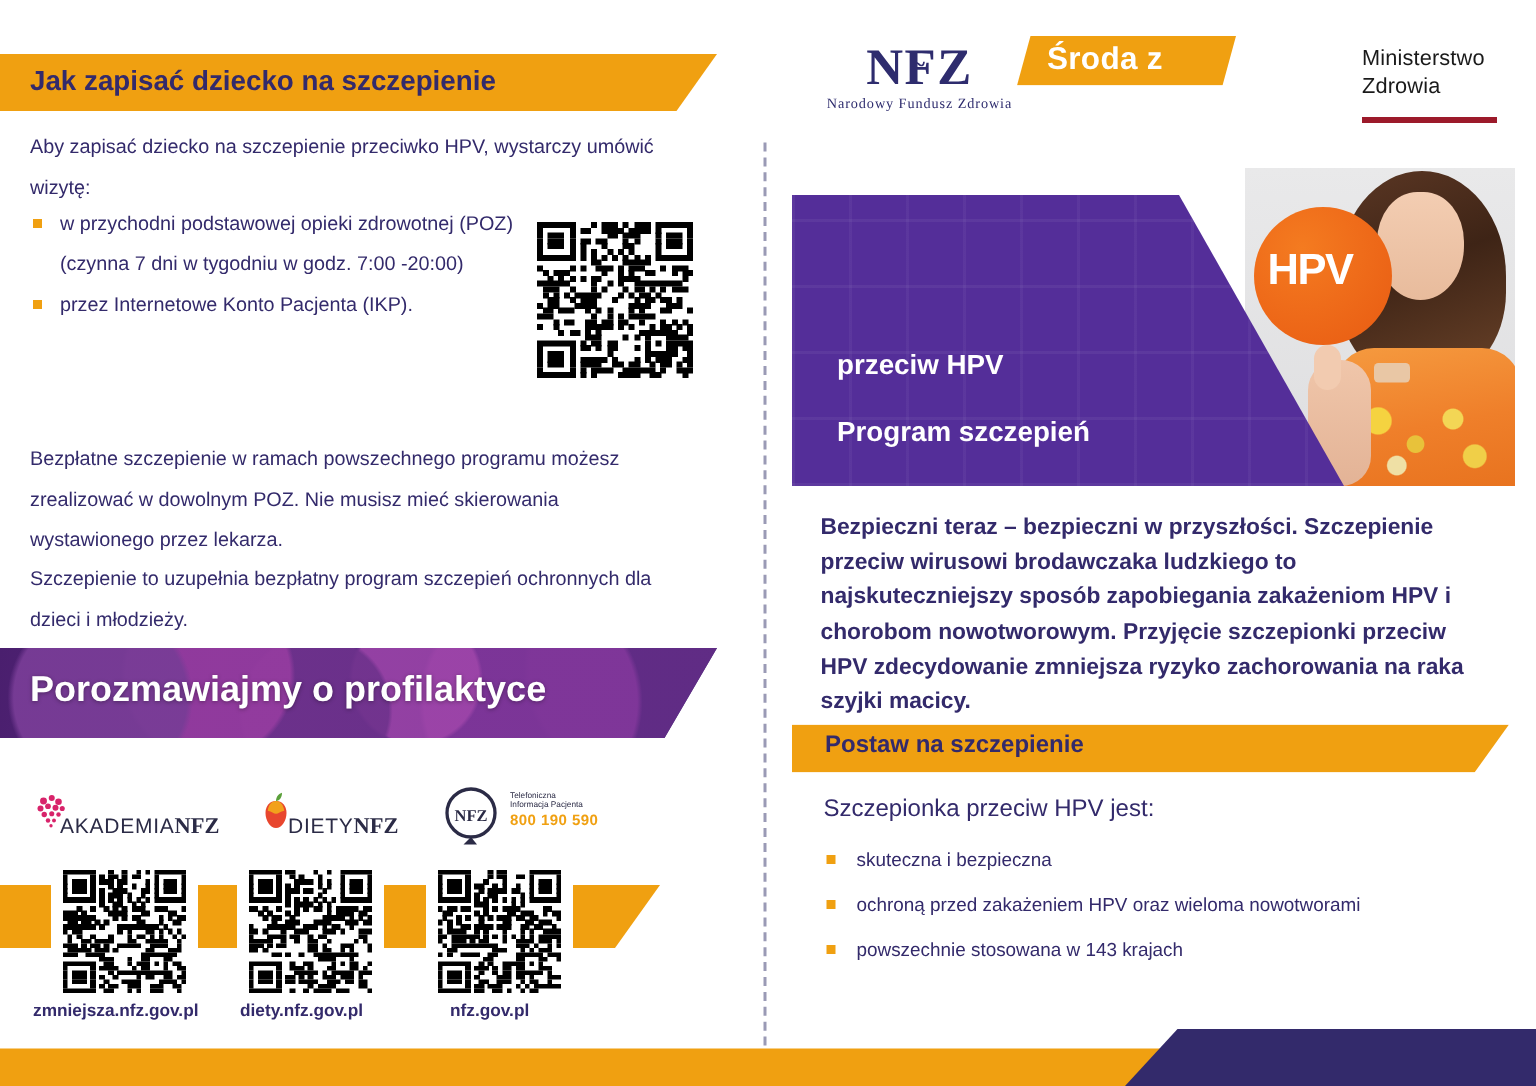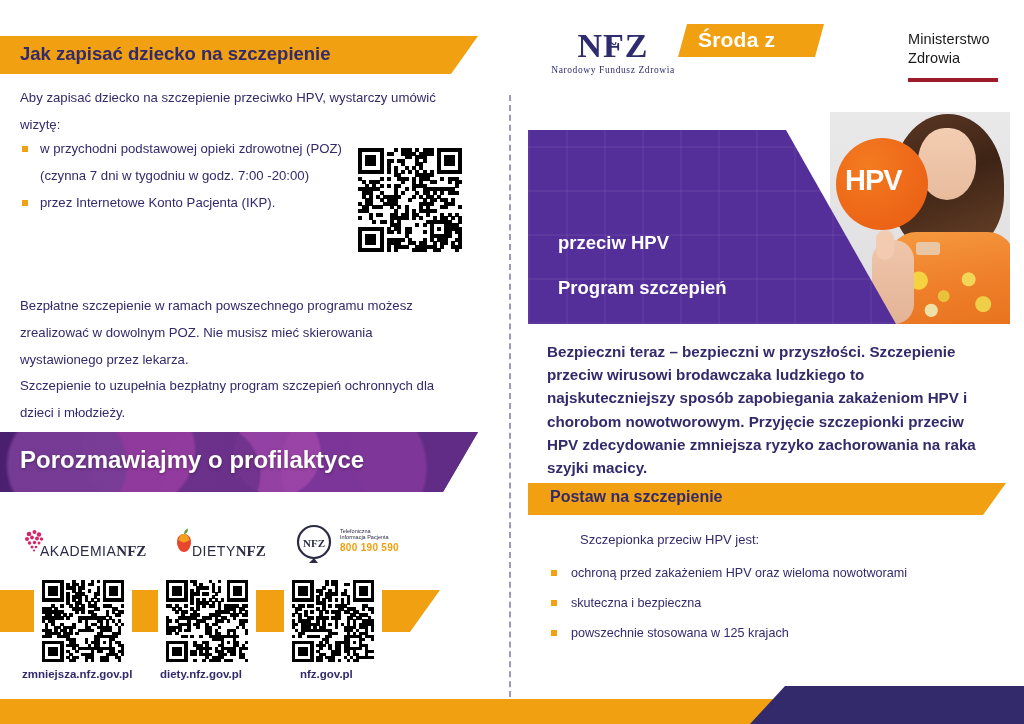--- a/index.html
+++ b/index.html
@@ -127,7 +127,7 @@
        clip-path:polygon(0 0,478px 0,455px 32px,0 32px);}
   #right-head .rt{position:absolute;left:22px;top:5px;font-size:16px;font-weight:bold;color:#332a6b;}
 
-  #p-vac{position:absolute;left:549px;top:529px;width:430px;font-size:13px;line-height:22px;margin-left:31px;}
+  #p-vac{position:absolute;left:549px;top:529px;width:430px;font-size:16px;line-height:22px;}
   #ul-2{position:absolute;left:549px;top:558px;width:440px;list-style:none;margin:0;padding:0;}
   #ul-2 li{position:relative;padding-left:22px;font-size:12.6px;line-height:30px;}
   #ul-2 li:before{content:"";position:absolute;left:2px;top:12px;width:6px;height:6px;background:#f0a011;}

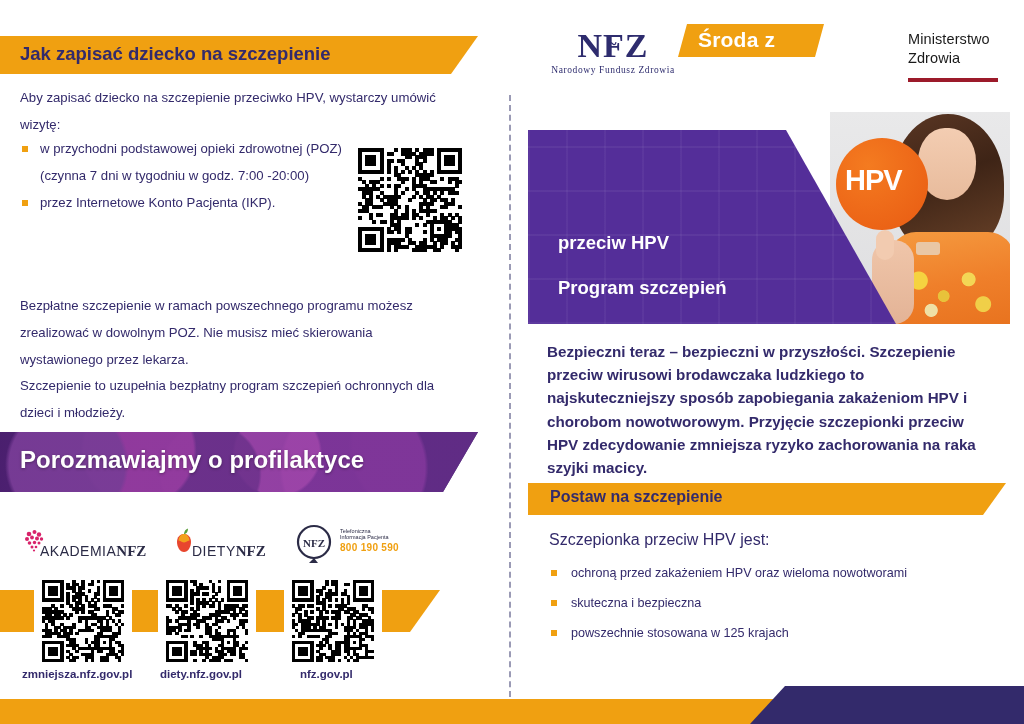--- a/index.html
+++ b/index.html
@@ -1051,8 +1051,8 @@
 
 <div id="p-vac">Szczepionka przeciw HPV jest:</div>
 <ul id="ul-2">
+    <li>skuteczna i bezpieczna</li>
     <li>ochroną przed zakażeniem HPV oraz wieloma nowotworami</li>
-    <li>skuteczna i bezpieczna</li>
     <li>powszechnie stosowana w 125 krajach</li>
   </ul>
 

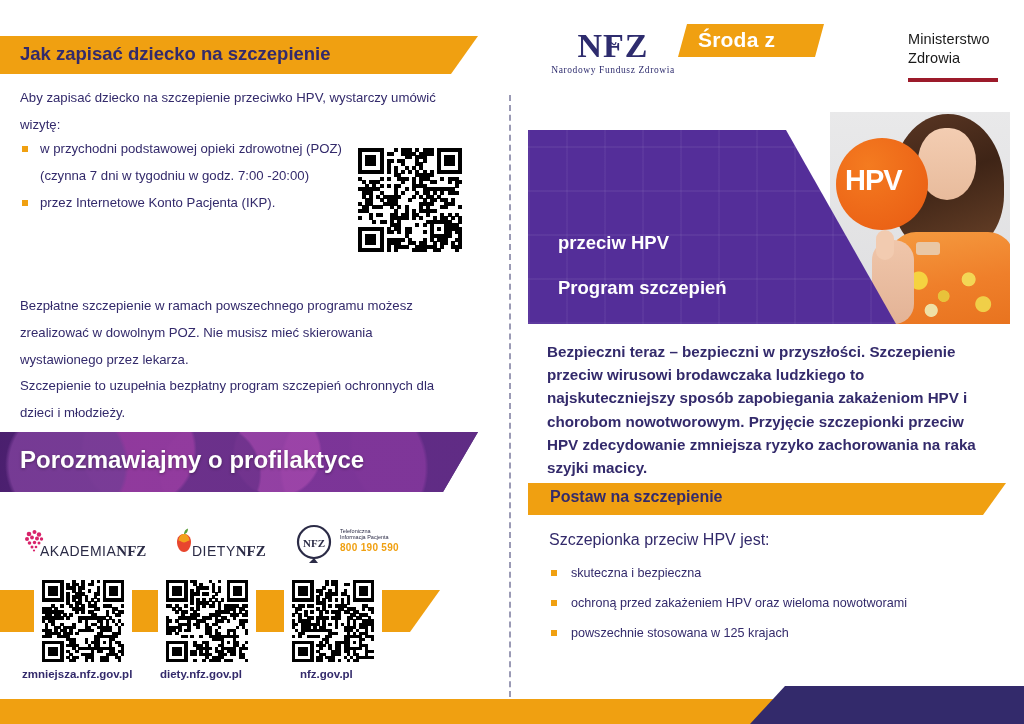--- a/index.html
+++ b/index.html
@@ -1053,7 +1053,7 @@
 <ul id="ul-2">
     <li>skuteczna i bezpieczna</li>
     <li>ochroną przed zakażeniem HPV oraz wieloma nowotworami</li>
-    <li>powszechnie stosowana w 125 krajach</li>
+    <li>powszechnie stosowana w 143 krajach</li>
   </ul>
 
 <div id="footer-orange"></div>

